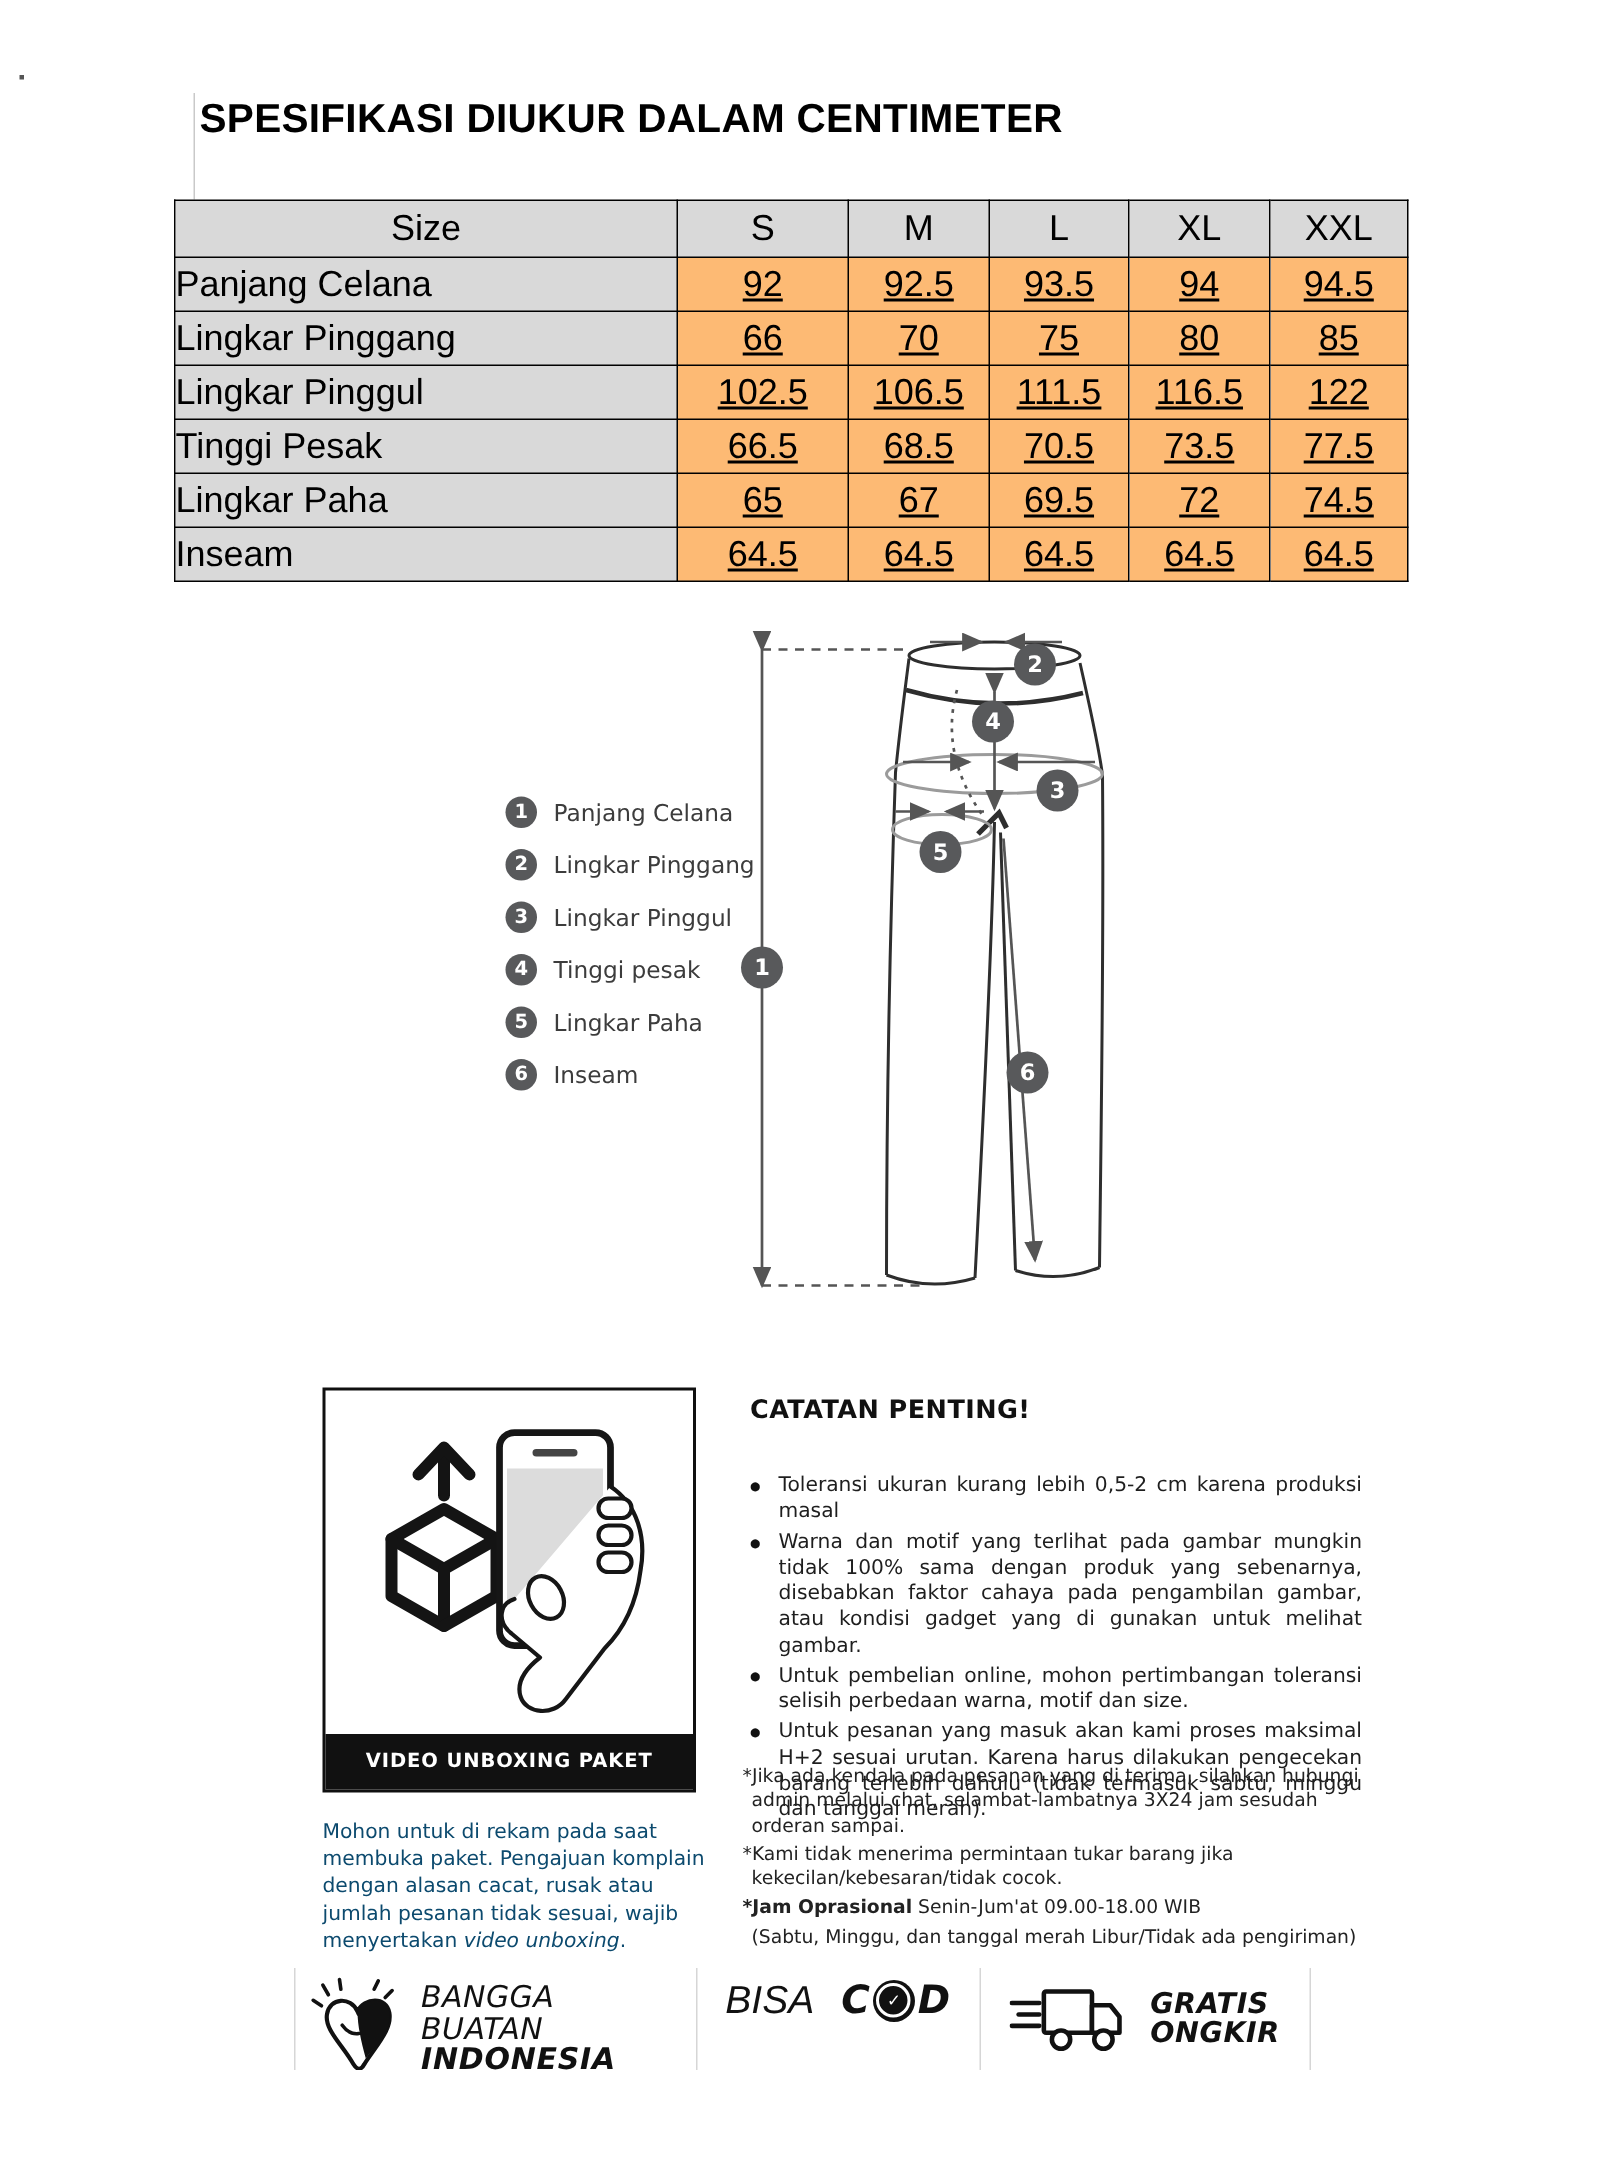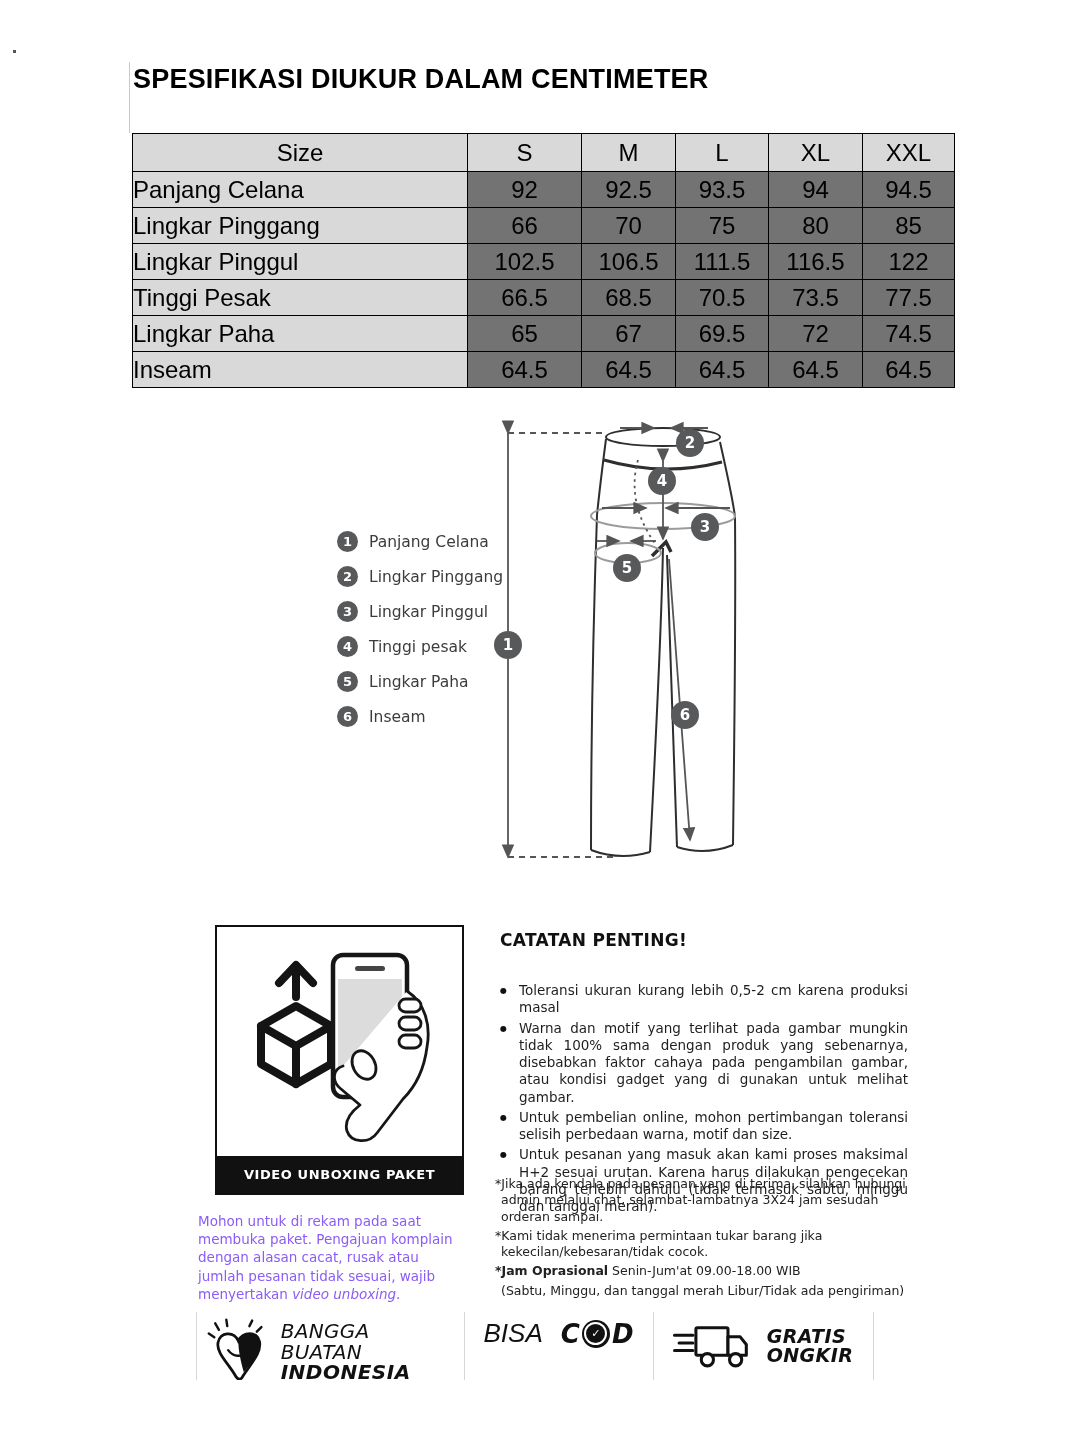--- a/index.html
+++ b/index.html
@@ -15,7 +15,7 @@
               letter-spacing:0.2px;color:#000;}
 
   
-  .size-table{position:absolute;left:132px;top:133px;border-collapse:collapse;table-layout:fixed;}
+  .size-table{position:absolute;left:116px;top:133px;border-collapse:collapse;table-layout:fixed;}
   .size-table td,.size-table th{border:1.5px solid #000;font-size:24px;font-weight:normal;
         height:35px;padding:0;overflow:hidden;white-space:nowrap;}
   .size-table th{height:37px;}

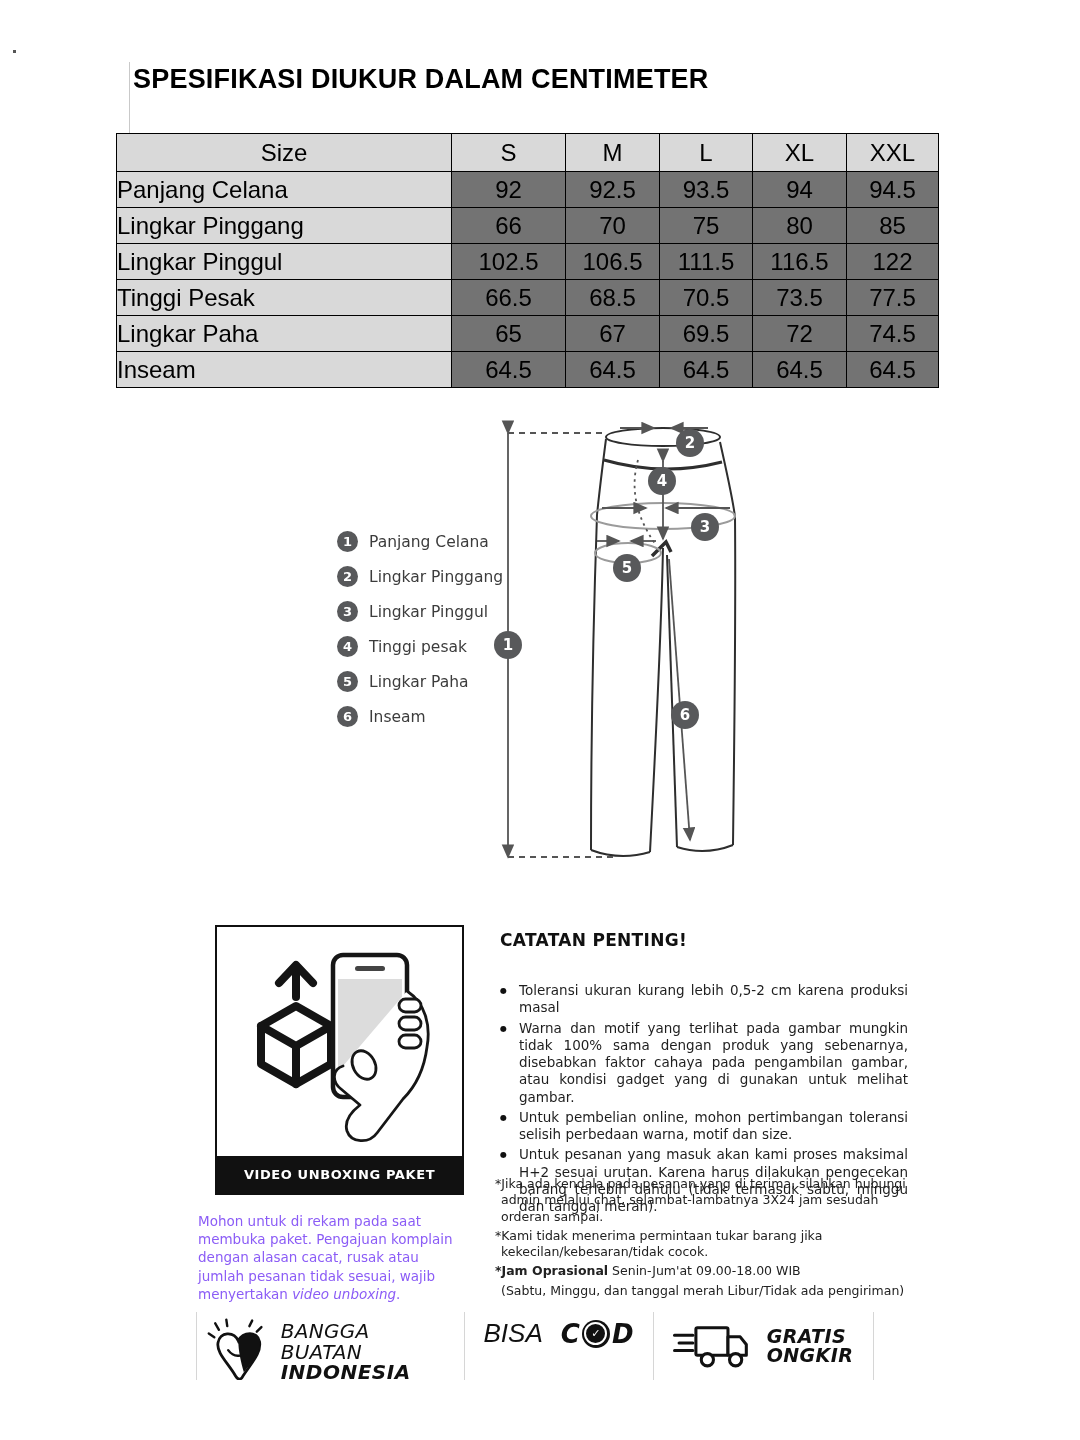--- a/index.html
+++ b/index.html
@@ -21,7 +21,7 @@
   .size-table th{height:37px;}
   .cell-label{background:#d9d9d9;text-align:left;padding-left:8px;}
   .cell-head{background:#d9d9d9;text-align:center;}
-  .cell-val{background:#737373;text-align:center;}
+  .cell-val{background:#fdba74;text-align:center;text-decoration:underline;}
 
   
   .legend{position:absolute;left:337px;top:531px;display:flex;flex-direction:column;gap:14px;}

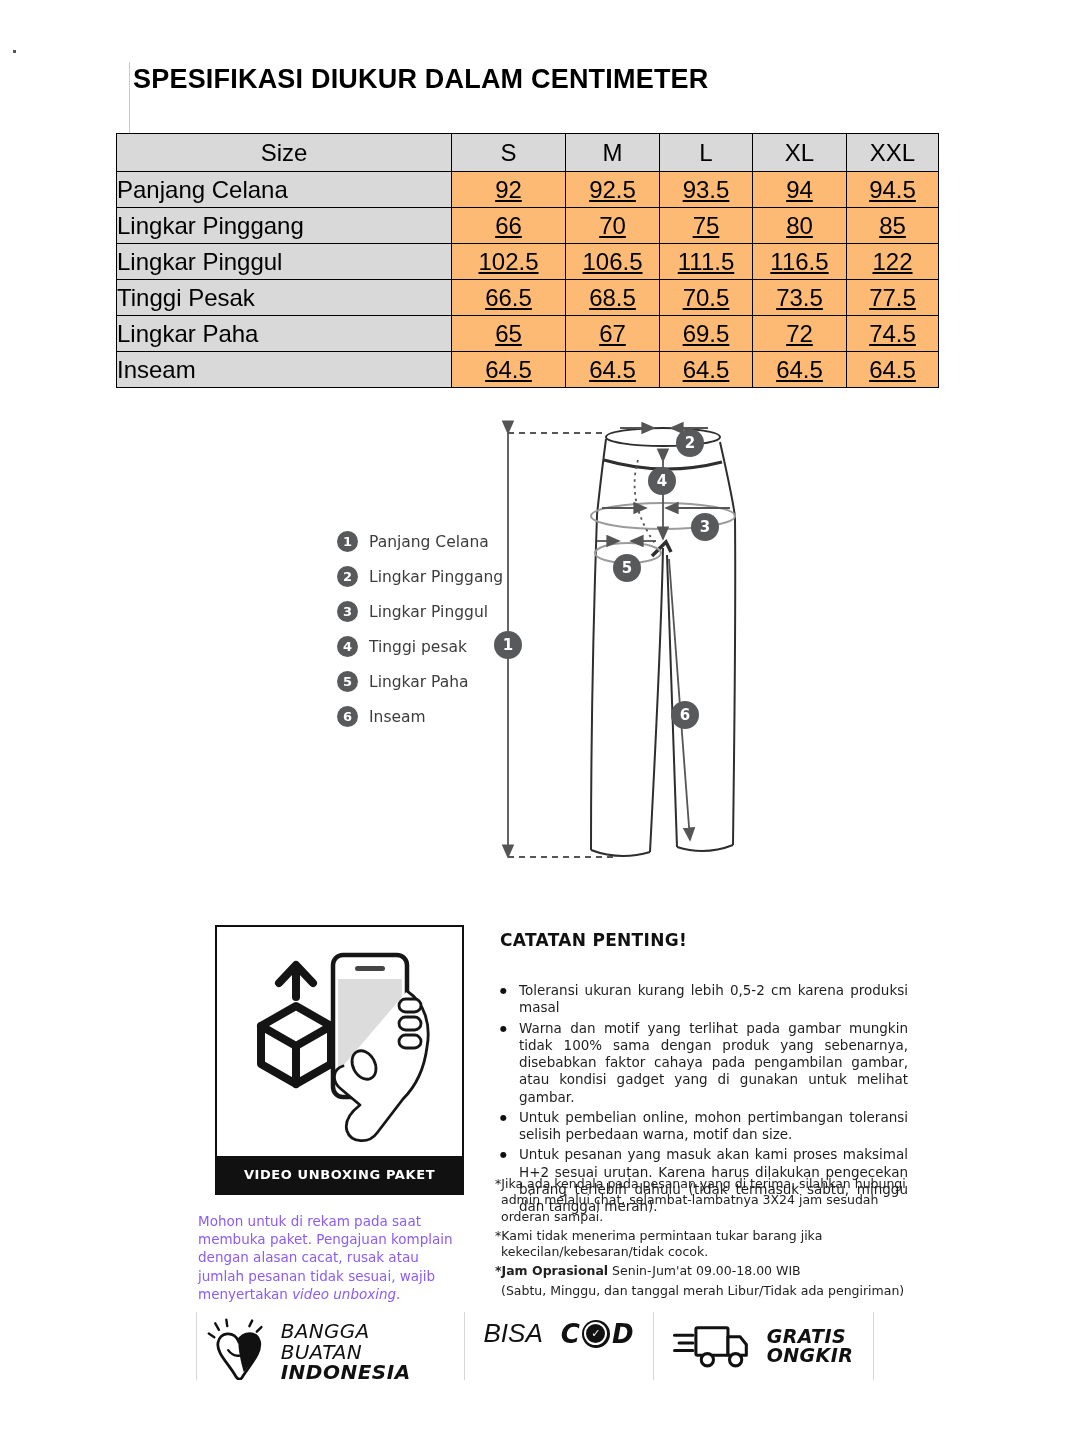--- a/index.html
+++ b/index.html
@@ -41,8 +41,8 @@
         font-family:"DejaVu Sans",sans-serif;font-size:13px;font-weight:bold;letter-spacing:0.6px;}
   .video-illustration{position:absolute;left:2px;top:2px;}
 
-  .box-note{position:absolute;left:198px;top:1212px;width:258px;
-        font-family:"DejaVu Sans",sans-serif;font-size:13.5px;line-height:1.35;color:#8b5cf6;}
+  .box-note{position:absolute;left:215px;top:1212px;width:258px;
+        font-family:"DejaVu Sans",sans-serif;font-size:13.5px;line-height:1.35;color:#0c4a6e;}
   .box-note em{font-style:italic;}
 
   

